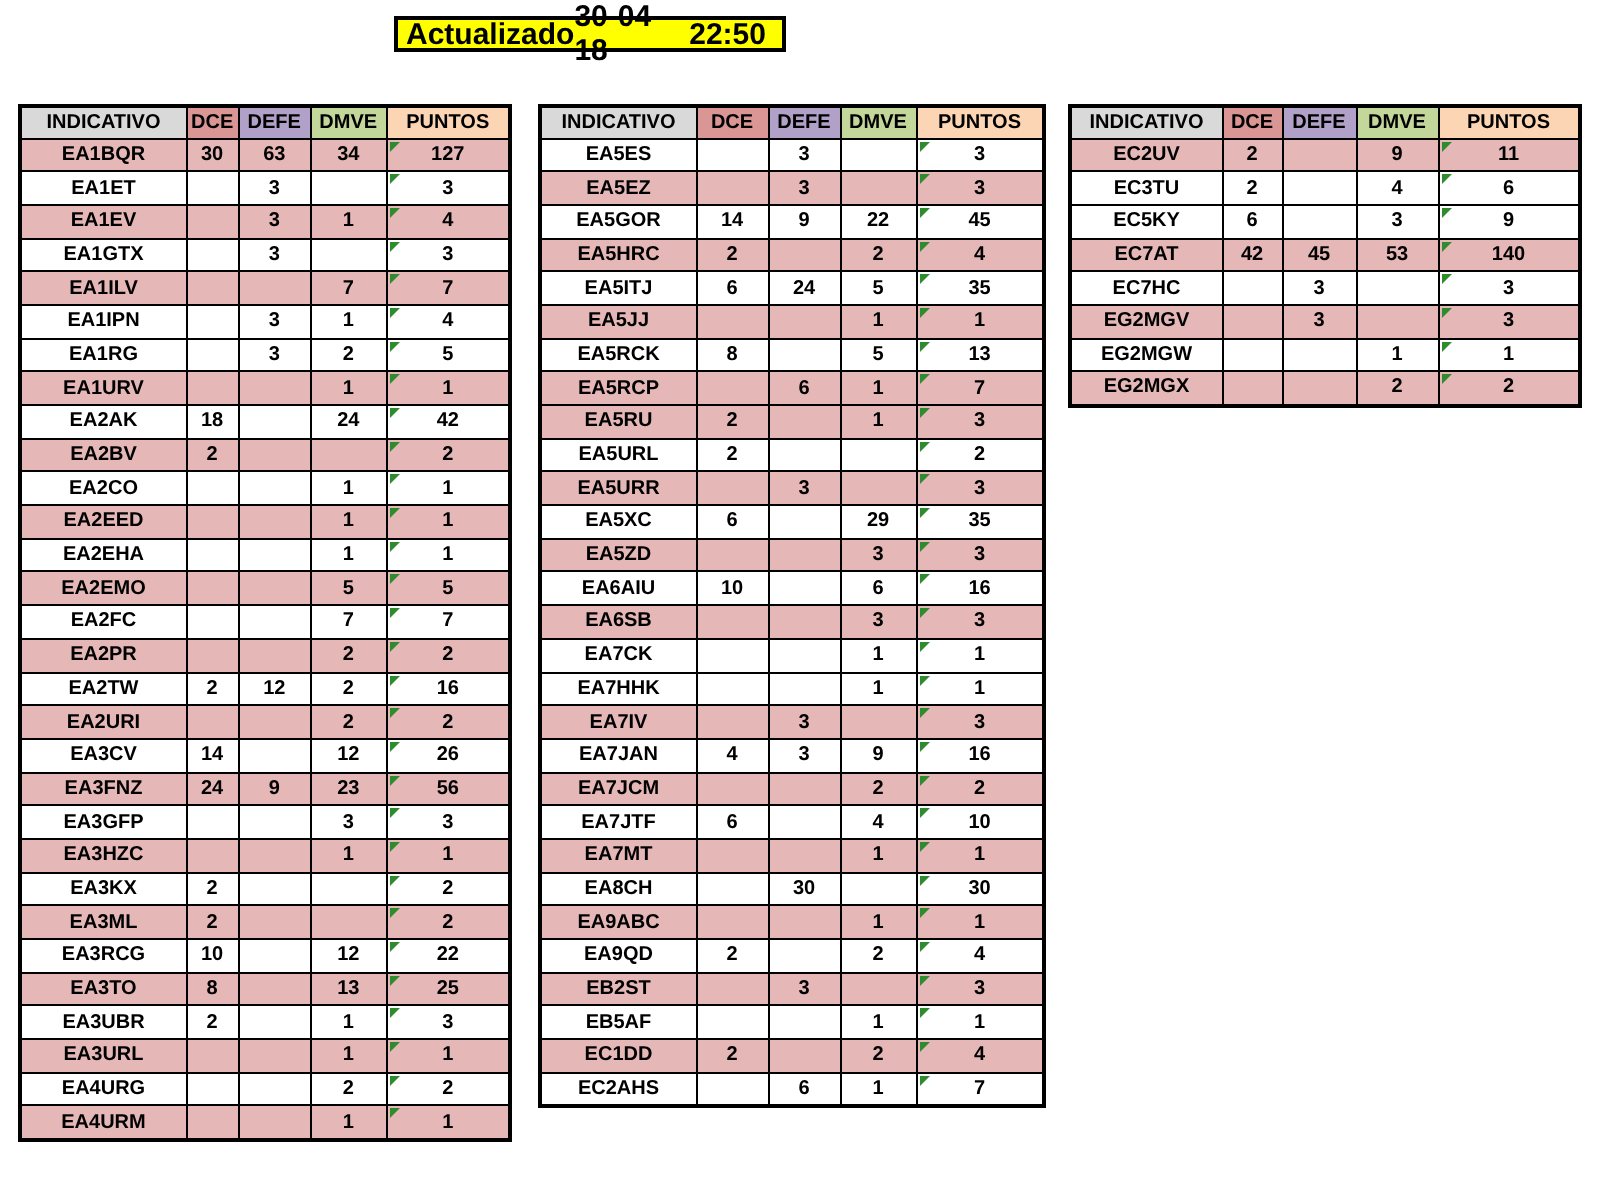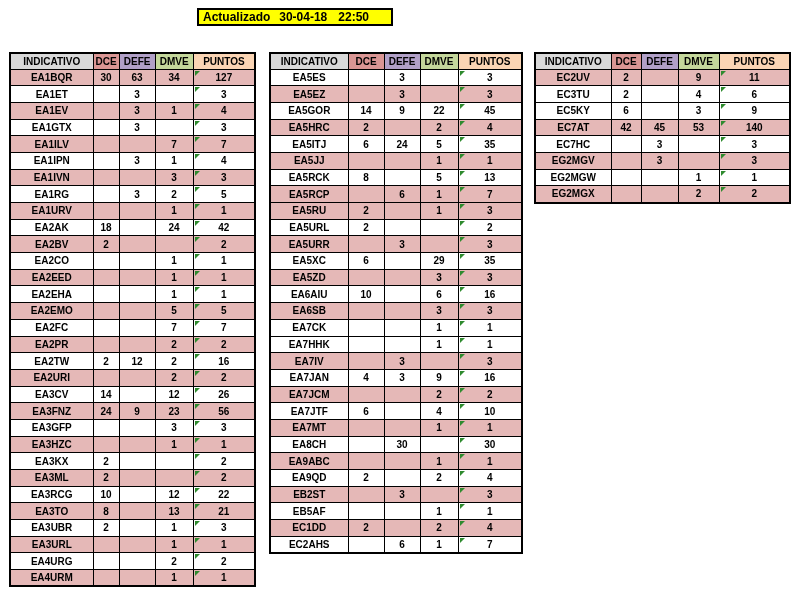--- a/index.html
+++ b/index.html
@@ -29,7 +29,7 @@
     border: 2px solid var(--border, #000);
     display: flex;
     align-items: center;
-    font-size: 12px;
+    font-size: 15px;
     font-weight: bold;
     color: #000;
   }

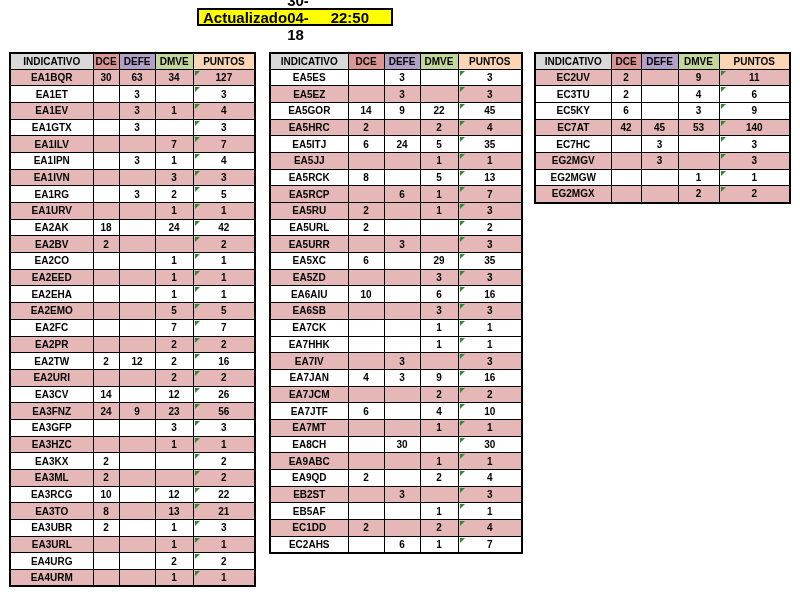--- a/index.html
+++ b/index.html
@@ -35,7 +35,7 @@
   }
   .title-bar .label { padding-left: 4px; }
   .title-bar .date  { margin-left: auto; }
-  .title-bar .time  { margin-left: 11px; padding-right: 22px; }
+  .title-bar .time  { margin-left: 11px; padding-right: 8px; }
 
   
   .tbl {

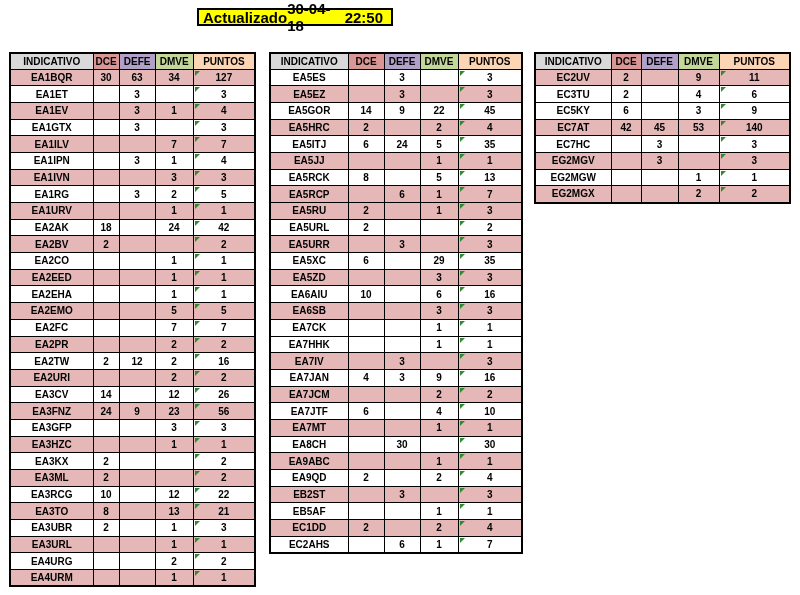--- a/index.html
+++ b/index.html
@@ -147,13 +147,6 @@
           <td class="col-dmve">1</td>
           <td class="col-puntos">4</td>
         </tr>
-        <tr class="band">
-          <td class="col-indicativo">EA1IVN</td>
-          <td class="col-dce"></td>
-          <td class="col-defe"></td>
-          <td class="col-dmve">3</td>
-          <td class="col-puntos">3</td>
-        </tr>
         <tr>
           <td class="col-indicativo">EA1RG</td>
           <td class="col-dce"></td>

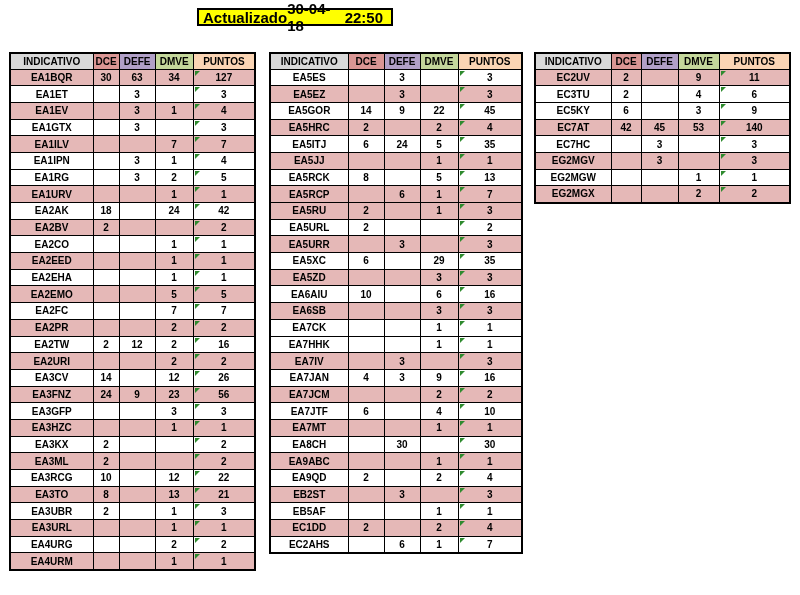--- a/index.html
+++ b/index.html
@@ -285,7 +285,7 @@
           <td class="col-dce">8</td>
           <td class="col-defe"></td>
           <td class="col-dmve">13</td>
-          <td class="col-puntos">21</td>
+          <td class="col-puntos">25</td>
         </tr>
         <tr>
           <td class="col-indicativo">EA3UBR</td>

